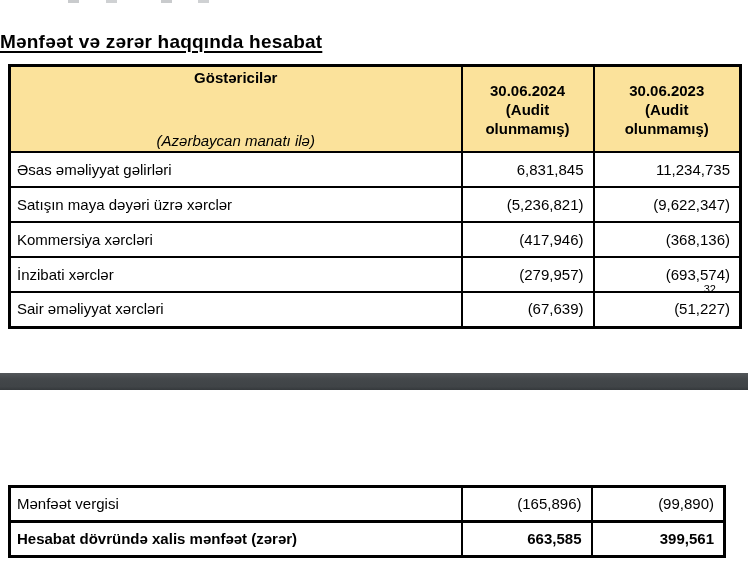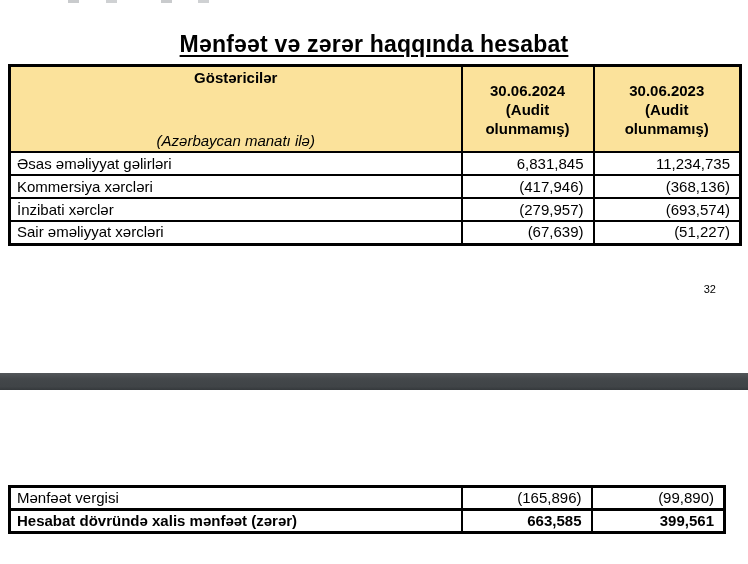--- a/index.html
+++ b/index.html
@@ -33,8 +33,8 @@
     position:absolute;
     top:31px;left:0;
     width:100%;
-    text-align:center;
-    font-size:23px;
+    text-align:left;
+    font-size:19px;
     font-weight:bold;
     text-decoration:underline;
     text-decoration-thickness:2px;

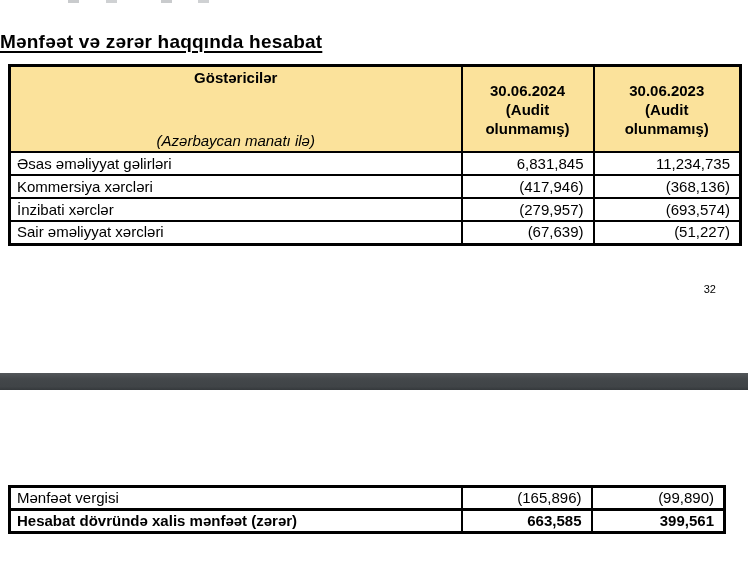--- a/index.html
+++ b/index.html
@@ -64,7 +64,7 @@
   th .subtitle{font-style:italic;font-weight:normal;margin-top:44px;}
   th.period{white-space:pre-line;}
   td{
-    height:23px;
+    height:35px;
     padding:1px 9px 1px 6px;
     vertical-align:middle;
     line-height:18px;

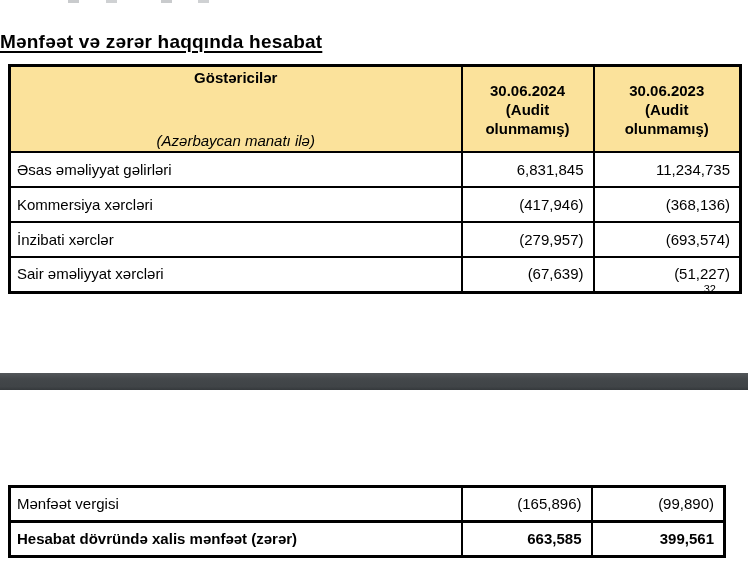--- a/index.html
+++ b/index.html
@@ -125,6 +125,11 @@
           <td class="num">11,234,735</td>
         </tr>
 
+        <tr>
+          <td>Satışın maya dəyəri üzrə xərclər</td>
+          <td class="num">(5,236,821)</td>
+          <td class="num">(9,622,347)</td>
+        </tr>
 
 
         <tr>

